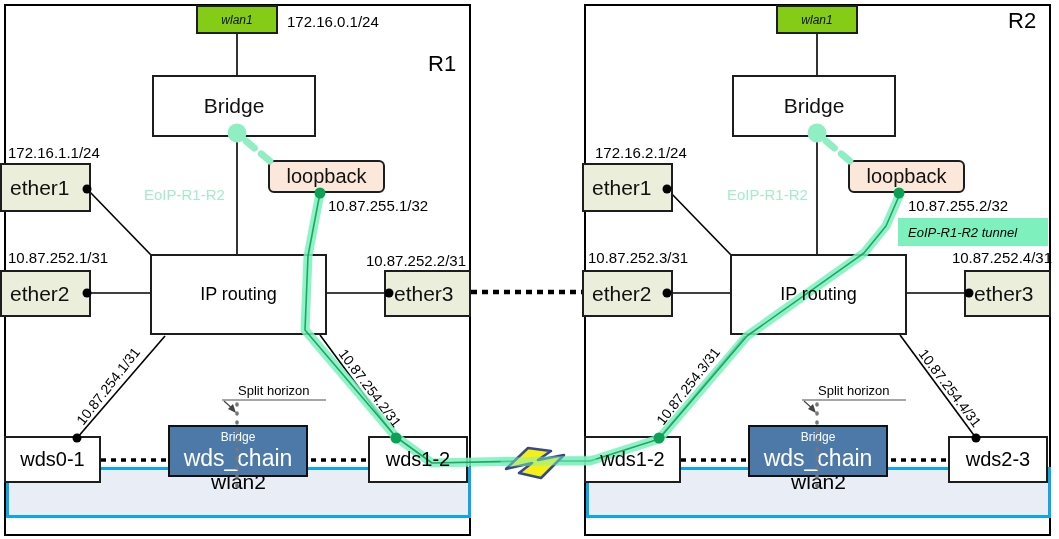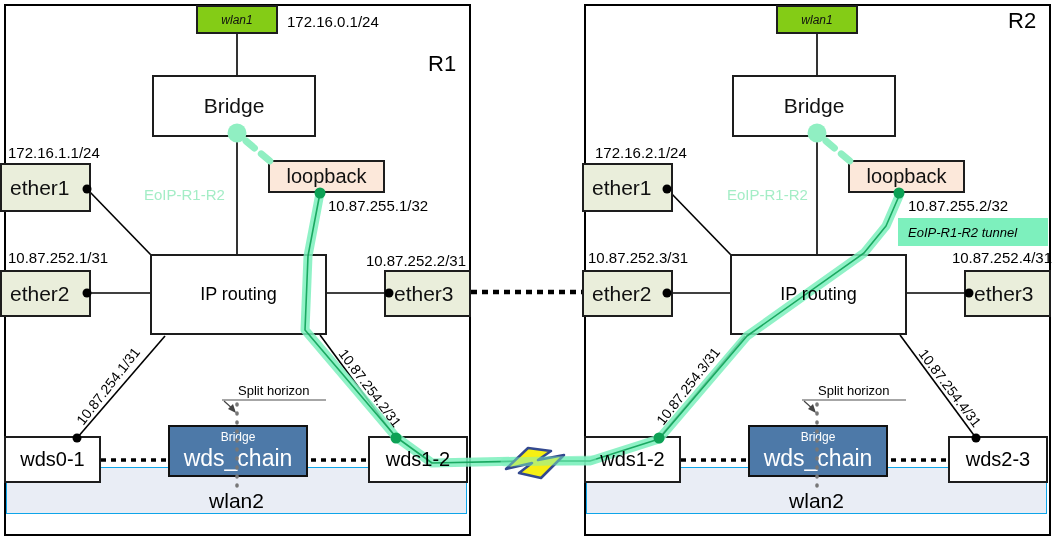--- a/index.html
+++ b/index.html
@@ -13,7 +13,7 @@
   .white{background:#fff;}
   .olive{background:#eaeedb;justify-content:flex-start;padding-left:8px;font-size:21px;}
   .bluegray{background:#84cc16;font-size:12px;font-style:italic;}
-  .peach{background:#fce8da;font-size:20px;}
+  .peach{background:#fce8da;font-size:20px;border-radius:6px;}
   .wdsbox{background:#fff;font-size:20px;}
   .chain{background:#4d79a8;border:2px solid #111;flex-direction:column;justify-content:flex-start;}
   .chain .sub{color:#fff;font-size:12px;margin-top:3px;}

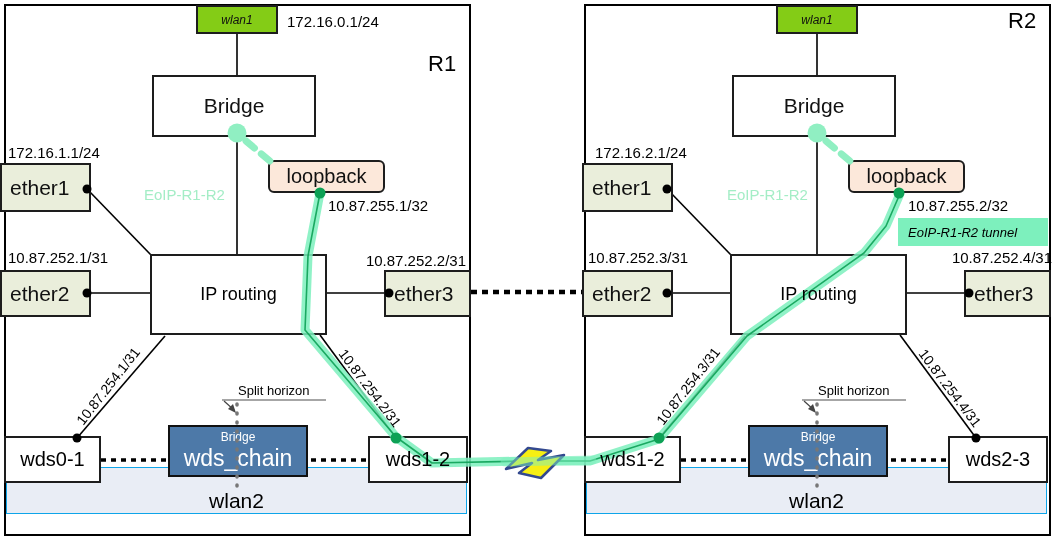--- a/index.html
+++ b/index.html
@@ -18,8 +18,8 @@
   .chain{background:#4d79a8;border:2px solid #111;flex-direction:column;justify-content:flex-start;}
   .chain .sub{color:#fff;font-size:12px;margin-top:3px;}
   .chain .big{color:#fff;font-size:23px;margin-top:1px;}
-  .band{position:absolute;z-index:2;background:#e9edf5;border:1px solid #0ea5e9;
-        display:flex;align-items:flex-end;justify-content:center;font-size:21px;}
+  .band{position:absolute;z-index:2;background:#e9edf5;border:3px solid #0ea5e9;
+        display:flex;align-items:flex-start;justify-content:center;font-size:21px;}
   .lbl{position:absolute;z-index:4;color:#000;white-space:nowrap;}
   .ip{font-size:15px;}
   .rname{font-size:22px;}

